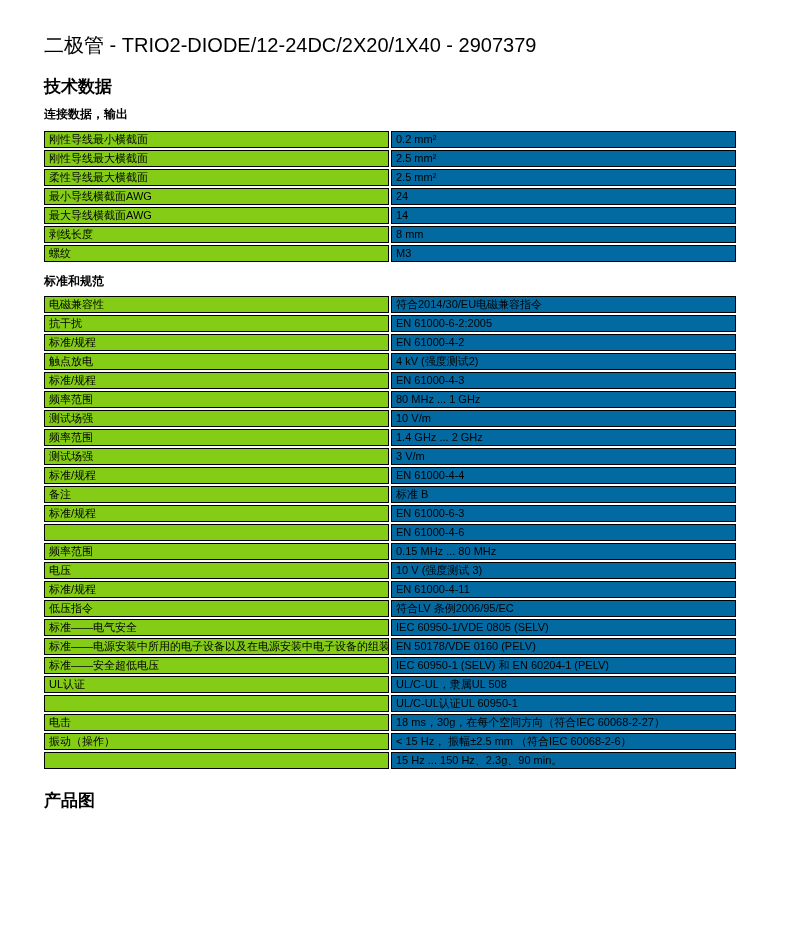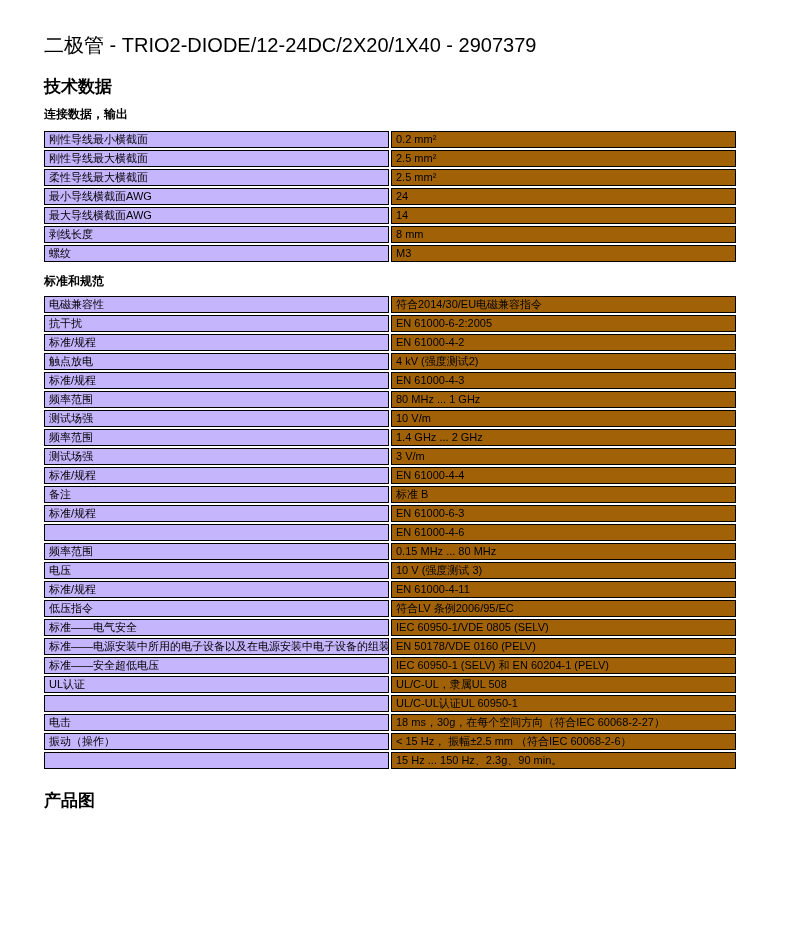--- a/index.html
+++ b/index.html
@@ -53,7 +53,7 @@
     white-space: nowrap;
     overflow: hidden;
   }
-  td.label-cell { background: #c4b5fd; width: 50%; }
+  td.label-cell { background: #84cc16; width: 50%; }
   td.value-cell { background: #a16207; width: 50%; }
 </style>
 </head>

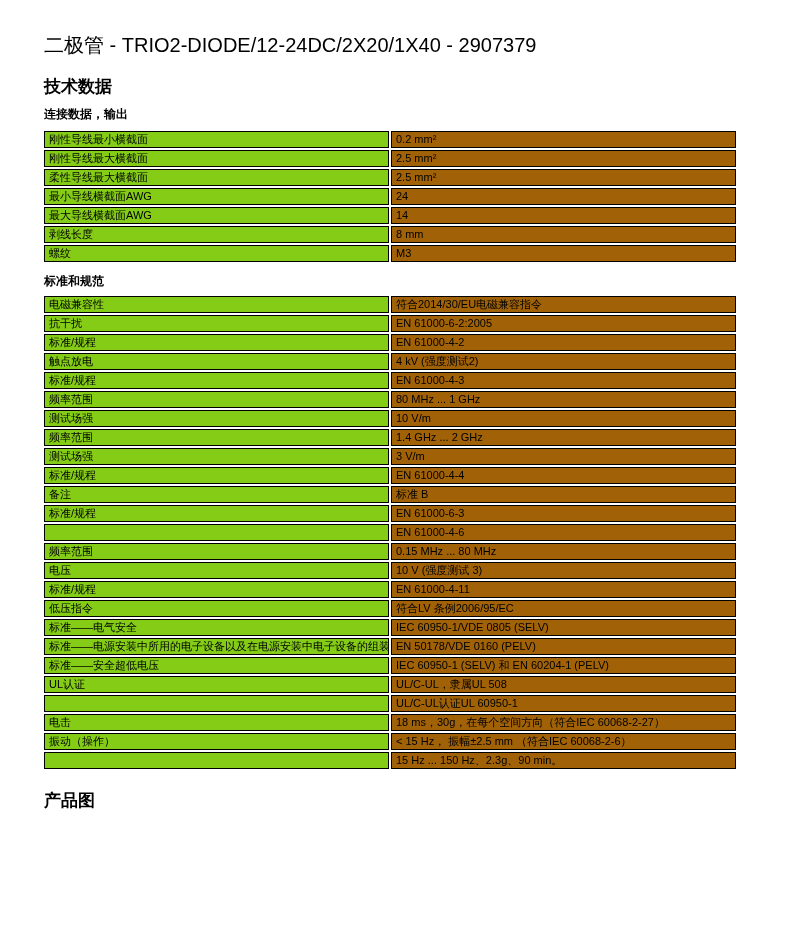--- a/index.html
+++ b/index.html
@@ -54,7 +54,7 @@
     overflow: hidden;
   }
   td.label-cell { background: #84cc16; width: 50%; }
-  td.value-cell { background: #a16207; width: 50%; }
+  td.value-cell { background: #0369a1; width: 50%; }
 </style>
 </head>
 <body>

